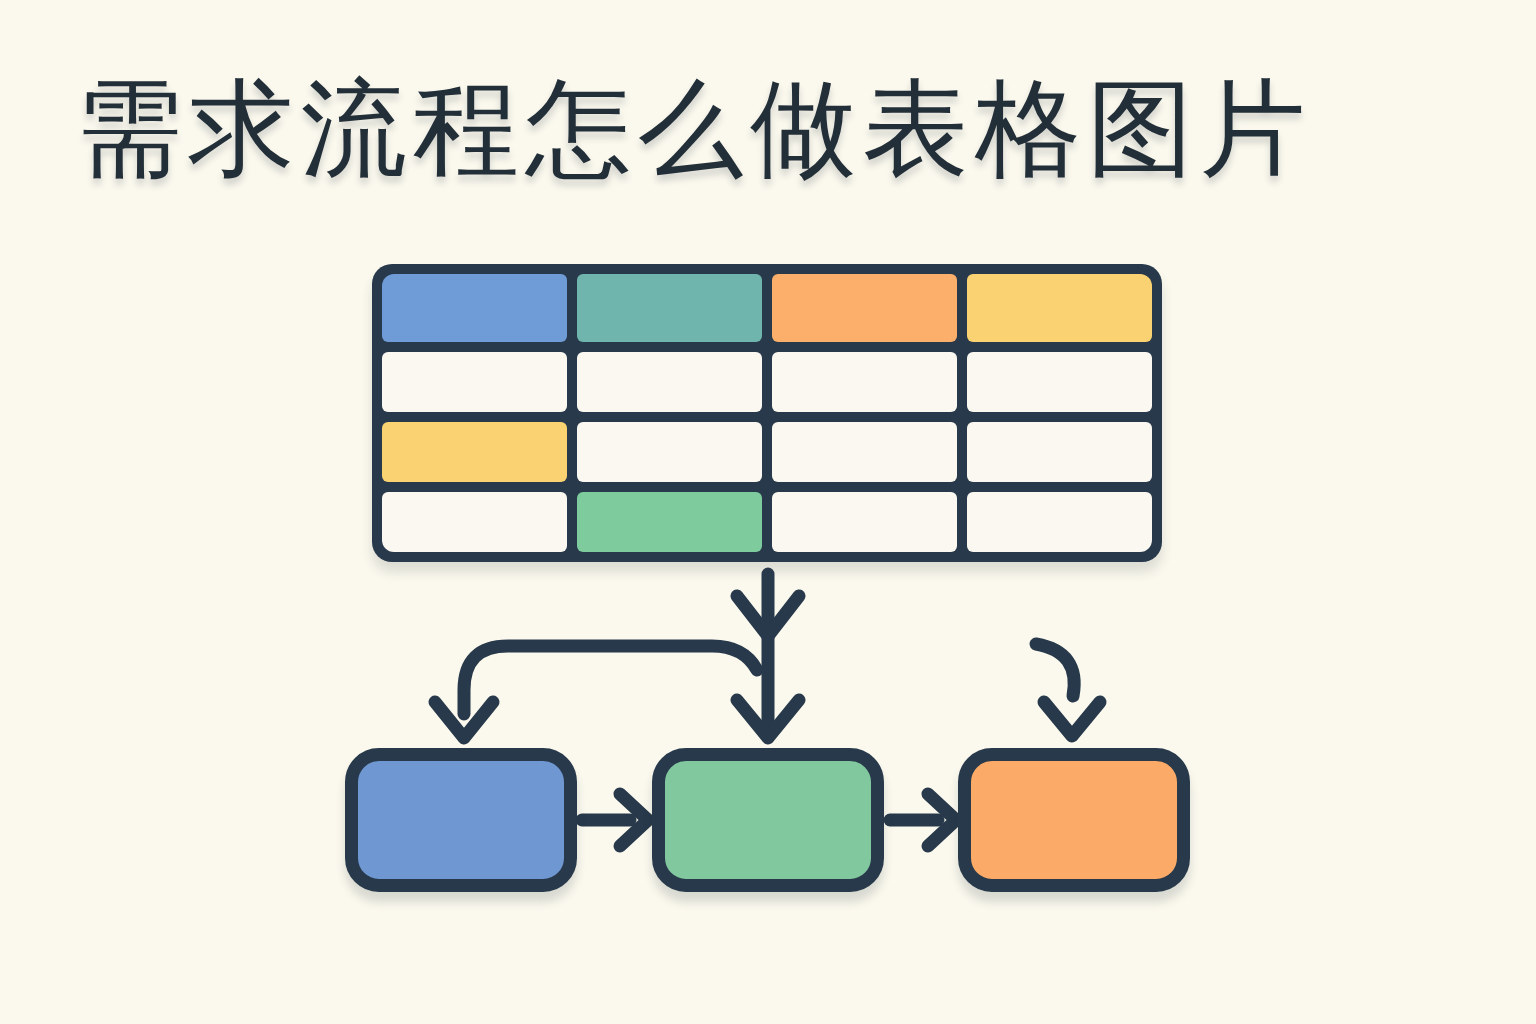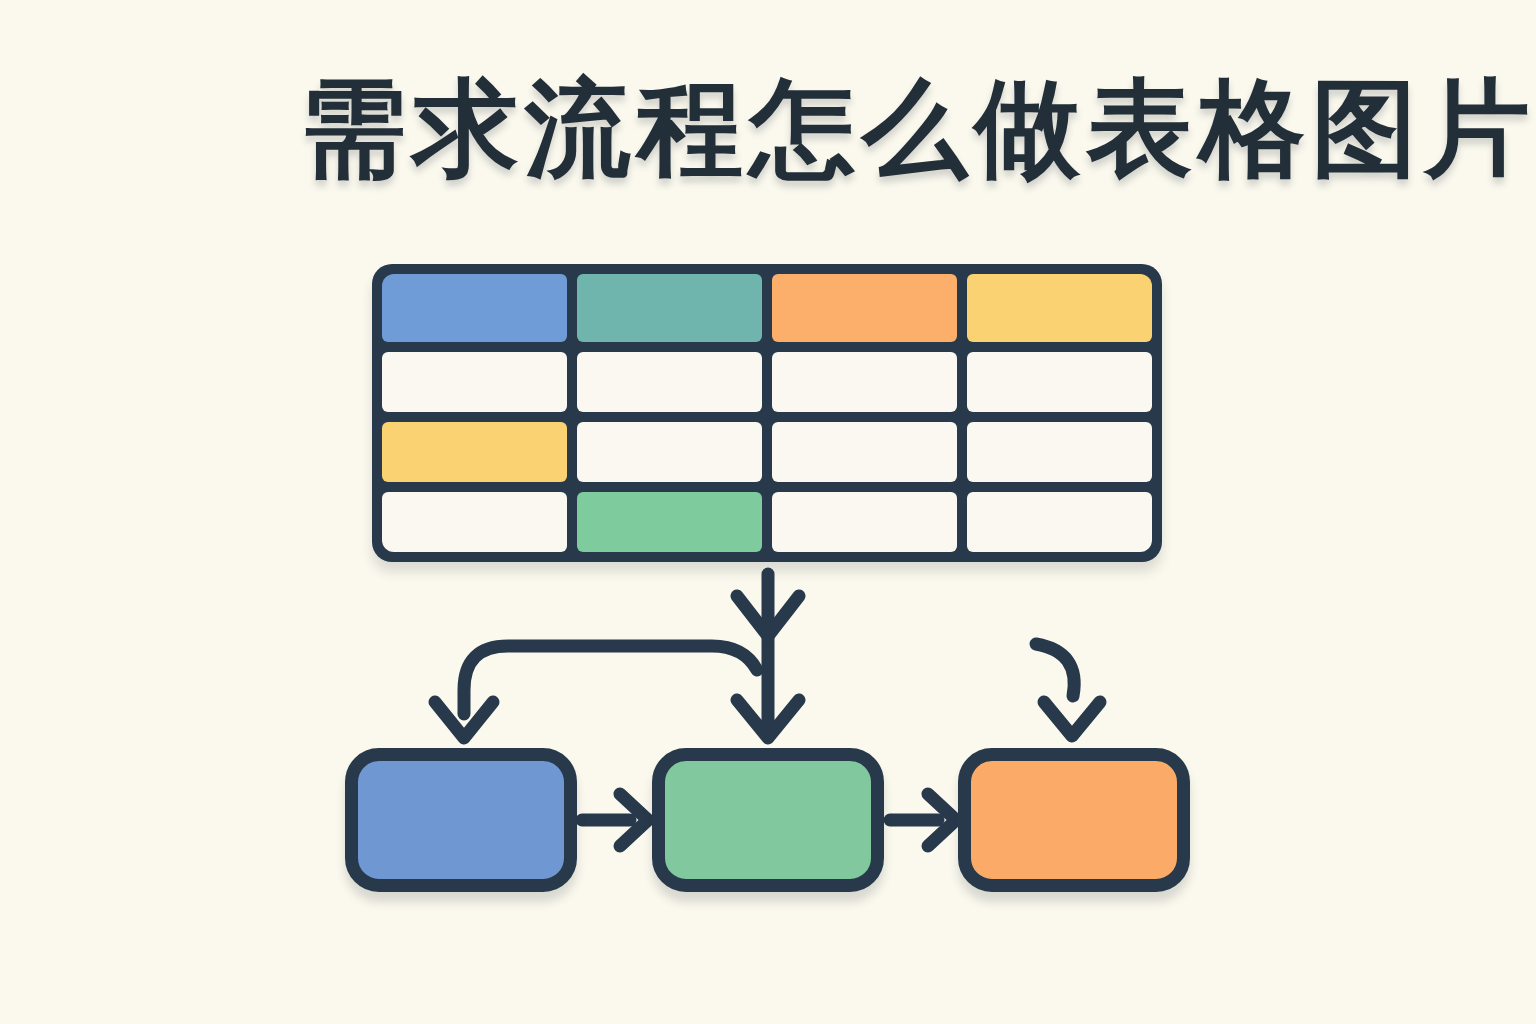--- a/index.html
+++ b/index.html
@@ -14,8 +14,8 @@
   
   .title{
     position:absolute;top:66px;left:76px;right:0;
-    margin:0;text-align:right;
-    font-size:106px;line-height:1.18;font-weight:700;
+    margin:0;text-align:left;
+    font-size:106px;line-height:1.18;font-weight:400;
     letter-spacing:0.06em;
     color:var(--title-ink,#232f38);
     text-shadow:0 6px 7px rgba(40,52,64,0.20);

